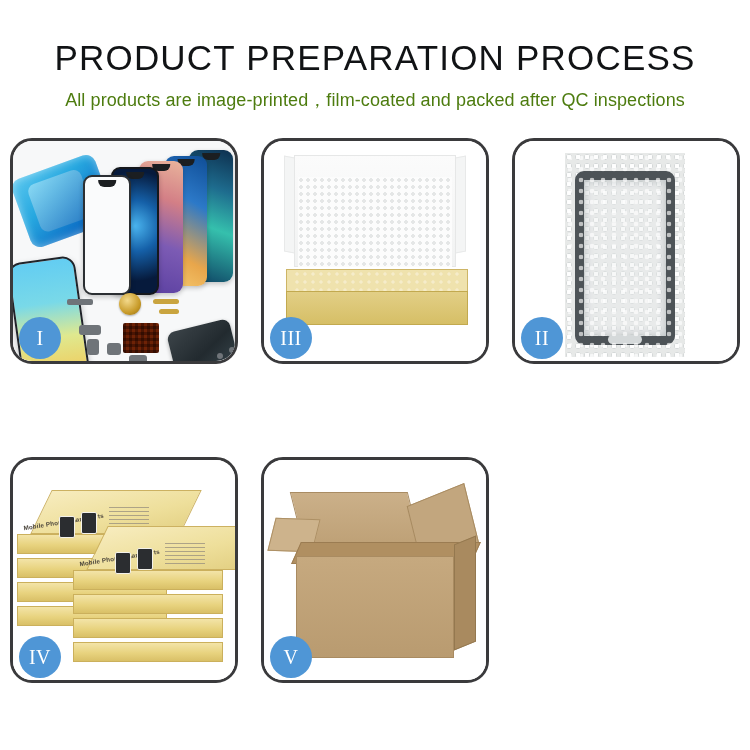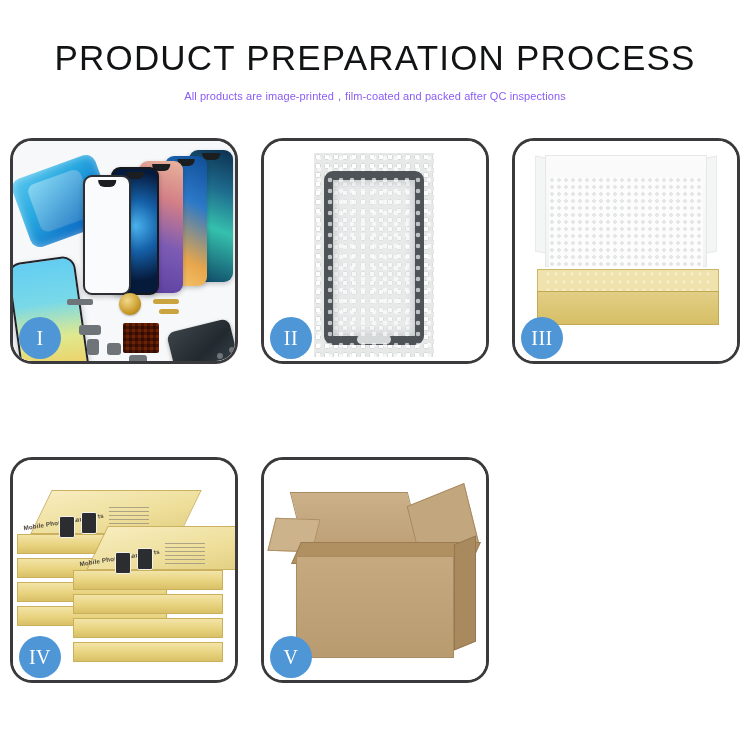--- a/index.html
+++ b/index.html
@@ -19,7 +19,7 @@
     font-family: "Liberation Sans", sans-serif;
   }
   .subtitle {
-    font-size: 11px; color: #8b5cf6; line-height: 1;
+    font-size: 18px; color: #4d7c0f; line-height: 1;
     padding-top: 16px; letter-spacing: .1px;
   }
 

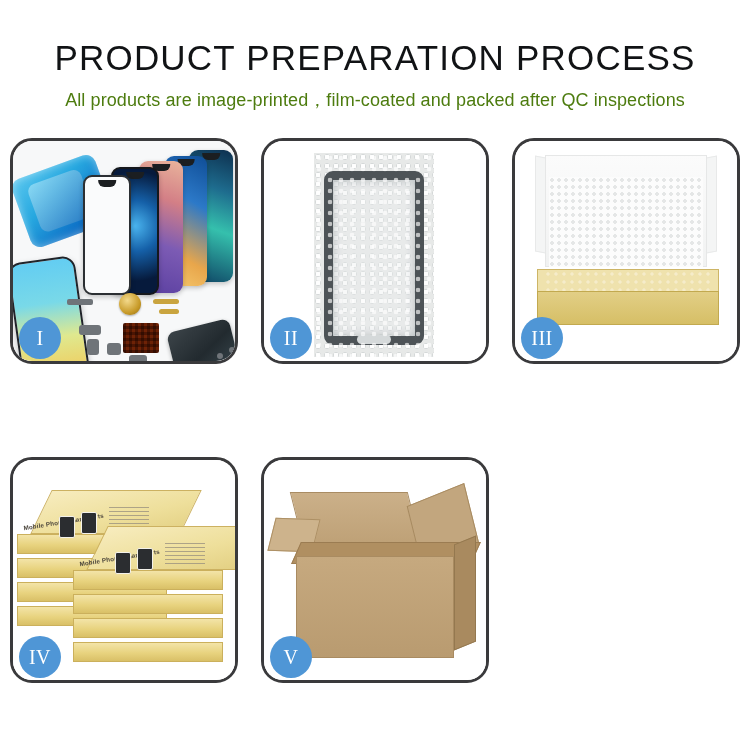--- a/index.html
+++ b/index.html
@@ -303,17 +303,6 @@
 
     <div class="panel">
       <div class="stage">
-        <div class="p2bg"></div>
-        <div class="bubble-card">
-          <div class="glass-frame"></div>
-          <div class="glass-sheen"></div>
-        </div>
-      </div>
-      <div class="badge">II</div>
-    </div>
-
-    <div class="panel">
-      <div class="stage">
         <div class="p3bg"></div>
         <div class="lid-flapL"></div>
         <div class="lid-flapR"></div>
@@ -324,6 +313,17 @@
         <div class="tray-front"></div>
       </div>
       <div class="badge">III</div>
+    </div>
+
+    <div class="panel">
+      <div class="stage">
+        <div class="p2bg"></div>
+        <div class="bubble-card">
+          <div class="glass-frame"></div>
+          <div class="glass-sheen"></div>
+        </div>
+      </div>
+      <div class="badge">II</div>
     </div>
 
     <div class="panel">

